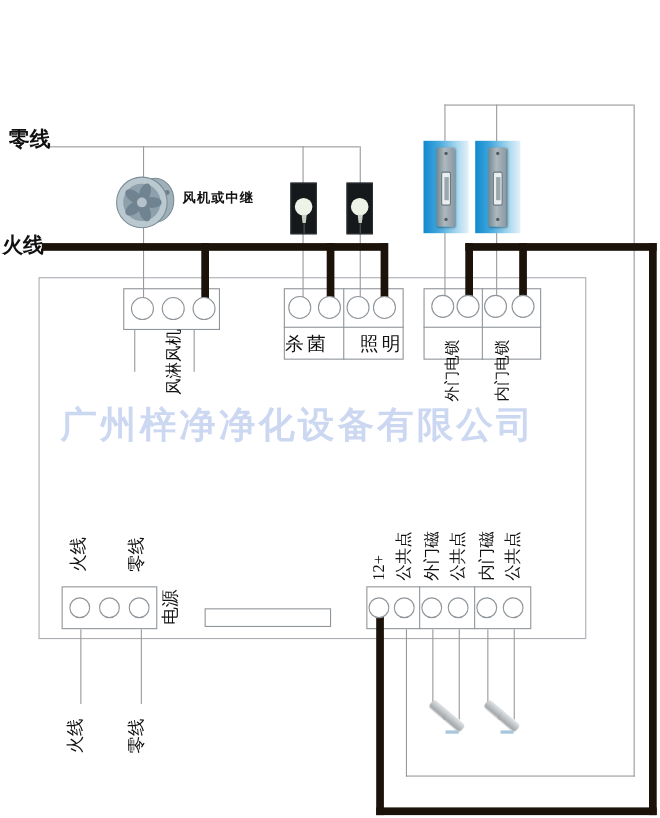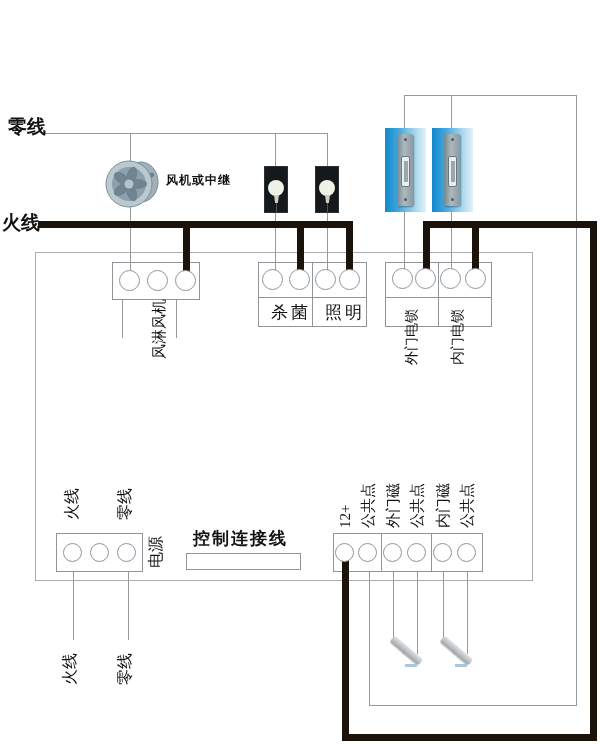--- a/index.html
+++ b/index.html
@@ -24,7 +24,7 @@
   .vt{position:absolute;transform:rotate(-90deg);white-space:nowrap;height:18px;line-height:18px;
       font-size:15px;z-index:6;}
   .vt.start{text-align:left;} .vt.mid{text-align:center;}
-  .seclab{position:absolute;z-index:6;font-size:17px;letter-spacing:3px;text-align:right;}
+  .seclab{position:absolute;z-index:6;font-size:17px;letter-spacing:3px;text-align:left;}
   
   .lamp{position:absolute;width:24px;height:47px;background:#16191b;border:1px solid #2b3034;
         box-sizing:border-box;z-index:5;}

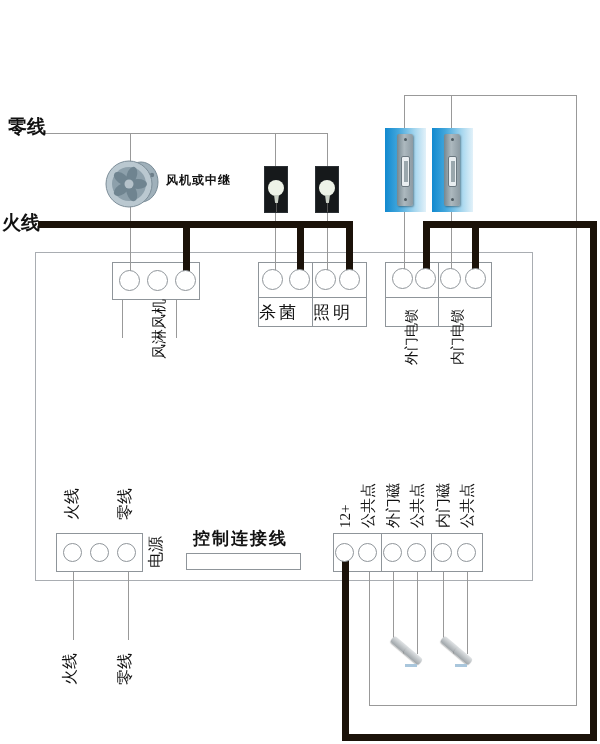--- a/index.html
+++ b/index.html
@@ -103,7 +103,7 @@
   <div class="c" style="left:315px;top:269px;"></div>
   <div class="c" style="left:339px;top:269px;"></div>
   <div class="seclab" style="left:259px;top:301px;width:52px;">杀菌</div>
-  <div class="seclab" style="left:313px;top:301px;width:52px;">照明</div>
+  <div class="seclab" style="left:327px;top:301px;width:52px;">照明</div>
 
   <div class="blk" style="left:385px;top:262px;width:107px;height:65px;"></div>
   <div class="dv" style="left:438px;top:262px;width:1px;height:65px;"></div>

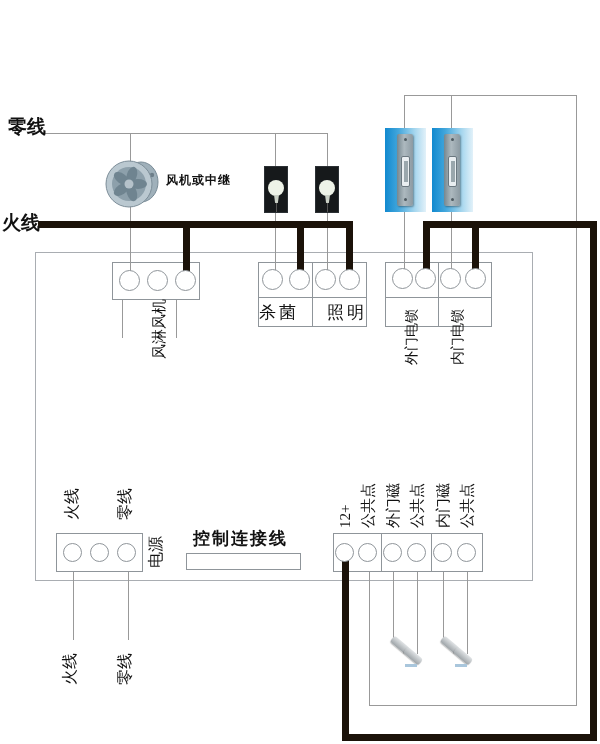--- a/index.html
+++ b/index.html
@@ -56,6 +56,7 @@
 
 <div class="stage">
 
+  <div class="wm">广州梓净净化设备有限公司</div>
 
   <div class="box" style="left:35px;top:252px;width:498px;height:329px;"></div>
 

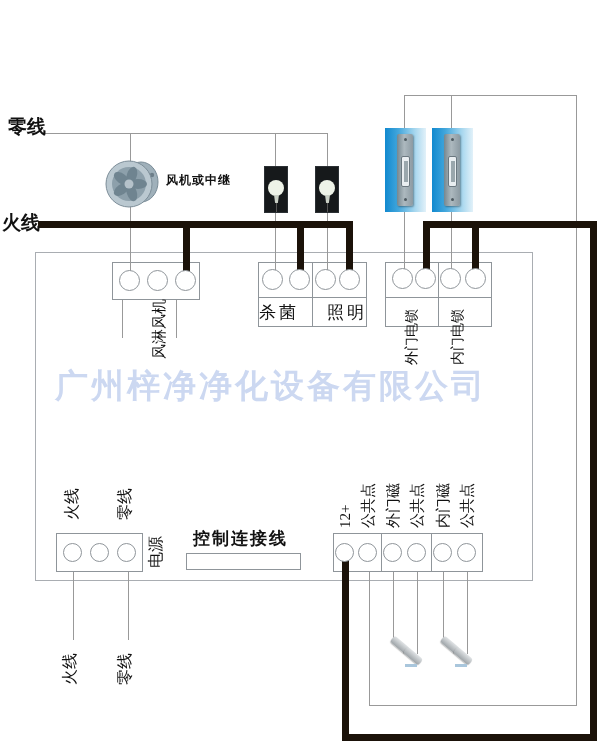--- a/index.html
+++ b/index.html
@@ -126,7 +126,6 @@
   <div class="vt mid" style="left:44px;top:660px;width:52px;font-size:16px;">火线</div>
   <div class="vt mid" style="left:99px;top:660px;width:52px;font-size:16px;">零线</div>
 
-  <div class="t b" style="left:193px;top:527px;font-size:17px;letter-spacing:2px;">控制连接线</div>
   <div class="bar" style="left:186px;top:553px;width:115px;height:17px;"></div>
 
   <div class="blk" style="left:333px;top:533px;width:150px;height:39px;"></div>

